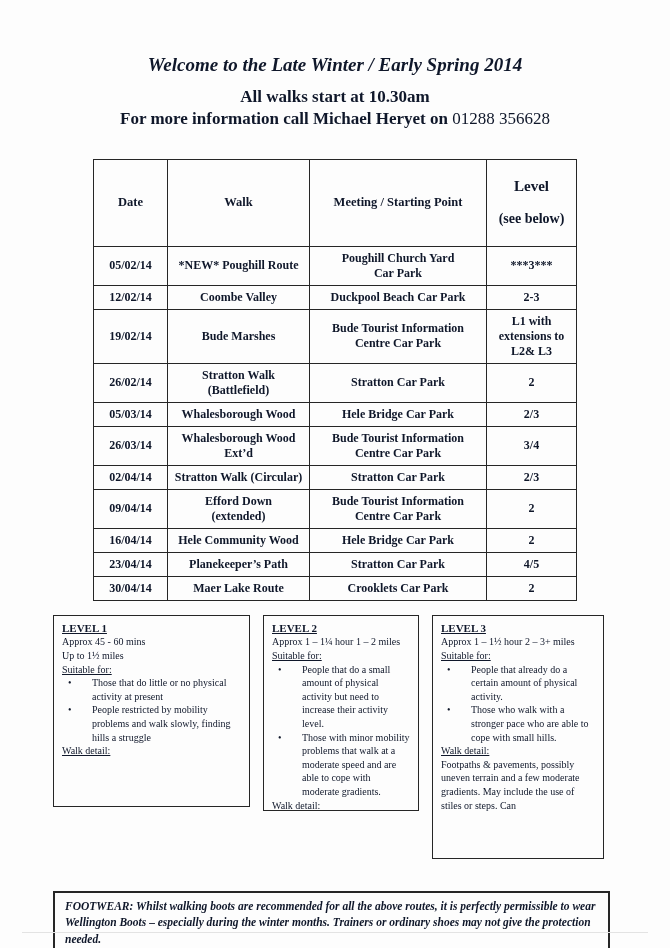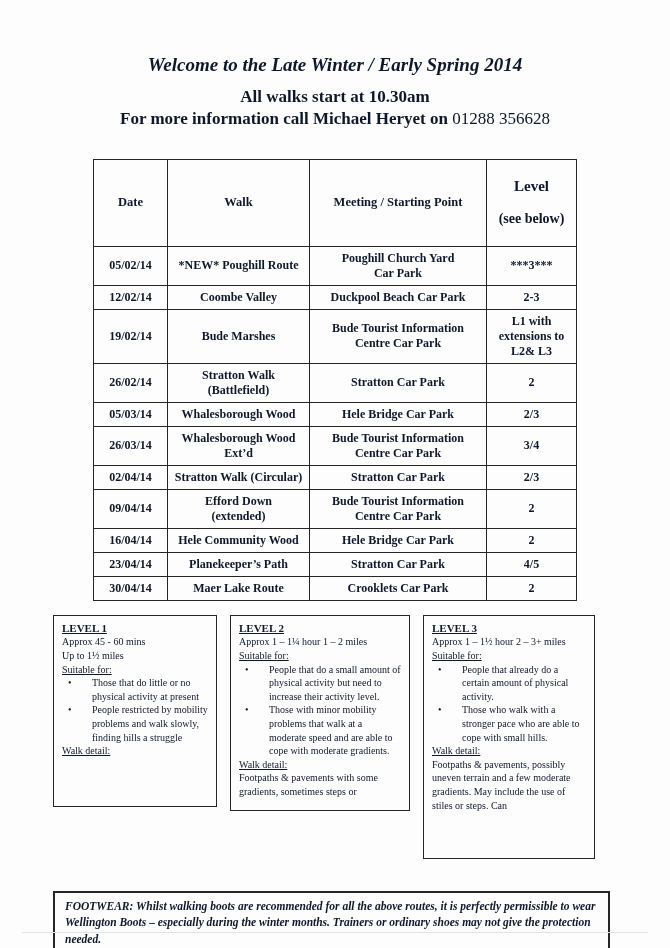--- a/index.html
+++ b/index.html
@@ -46,7 +46,7 @@
     overflow:hidden;
     background:#fdfdfd;
   }
-  .level-box.b1{width:164px;height:192px;}
+  .level-box.b1{width:197px;height:192px;}
   .level-box.b2{width:180px;height:196px;}
   .level-box.b3{width:172px;height:244px;}
   .level-title{font-weight:bold;text-decoration:underline;font-size:11px;}

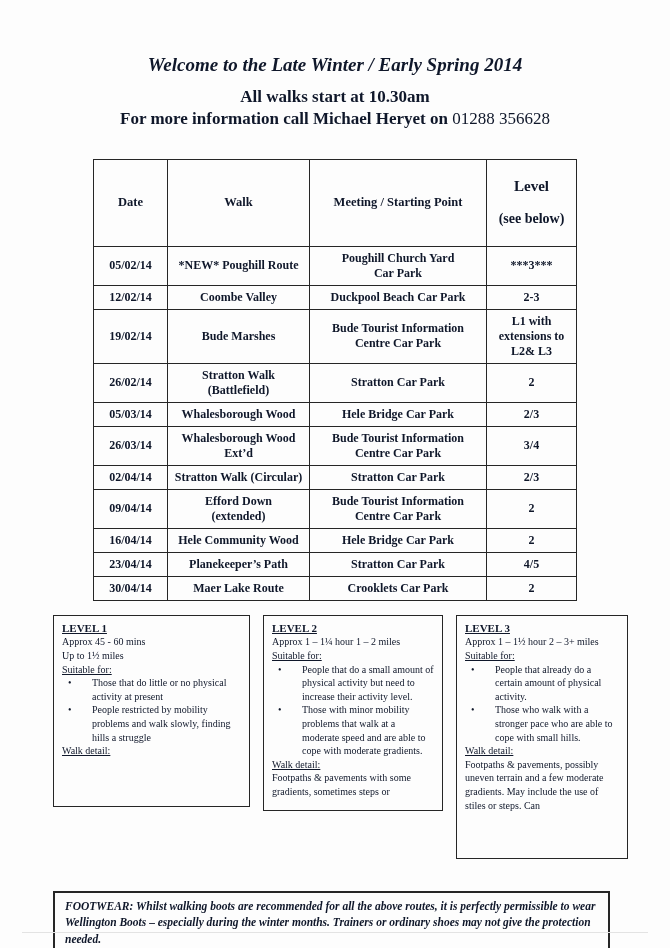--- a/index.html
+++ b/index.html
@@ -47,7 +47,7 @@
     background:#fdfdfd;
   }
   .level-box.b1{width:197px;height:192px;}
-  .level-box.b2{width:180px;height:196px;}
+  .level-box.b2{width:156px;height:196px;}
   .level-box.b3{width:172px;height:244px;}
   .level-title{font-weight:bold;text-decoration:underline;font-size:11px;}
   .u{text-decoration:underline;}

